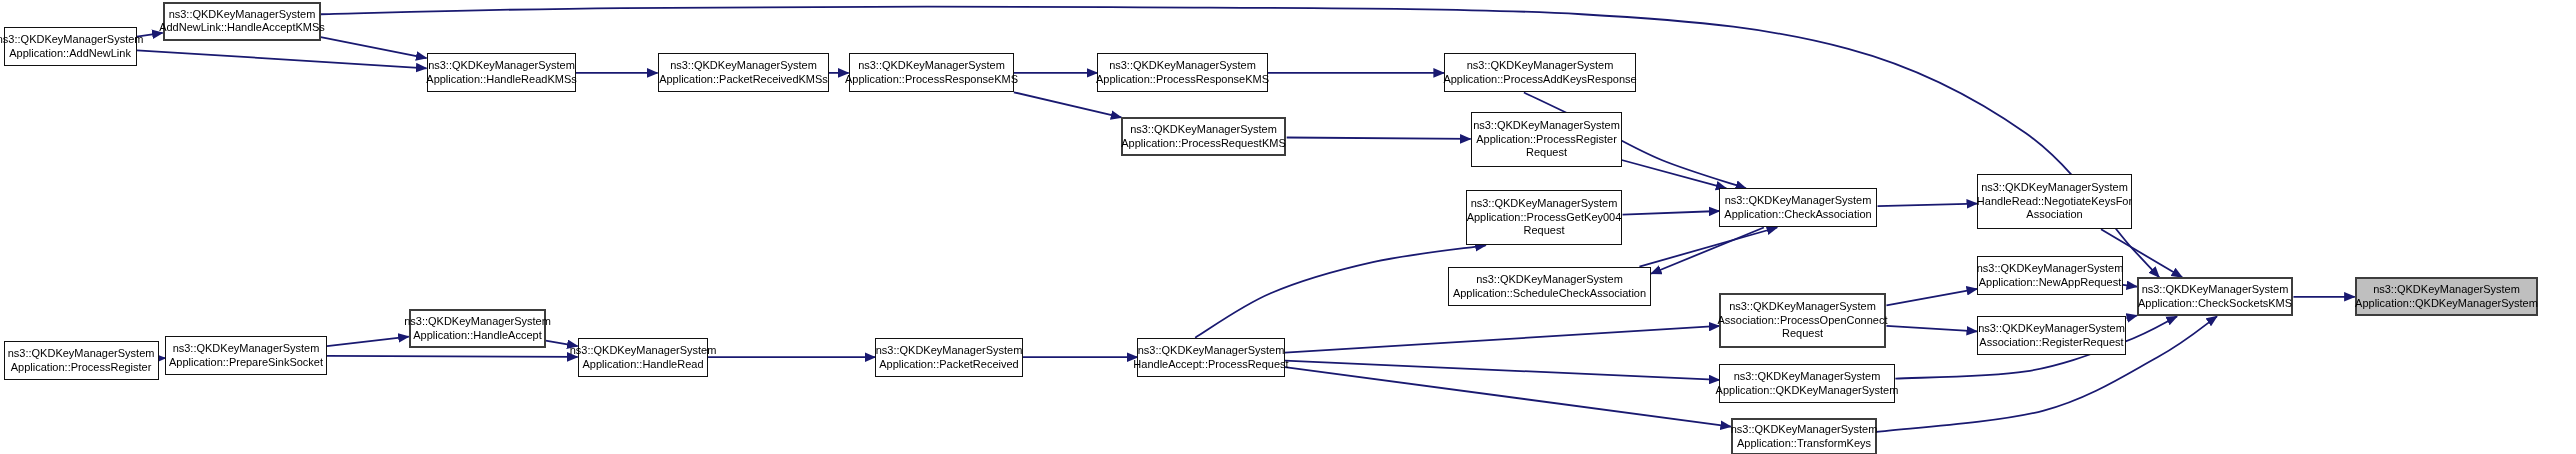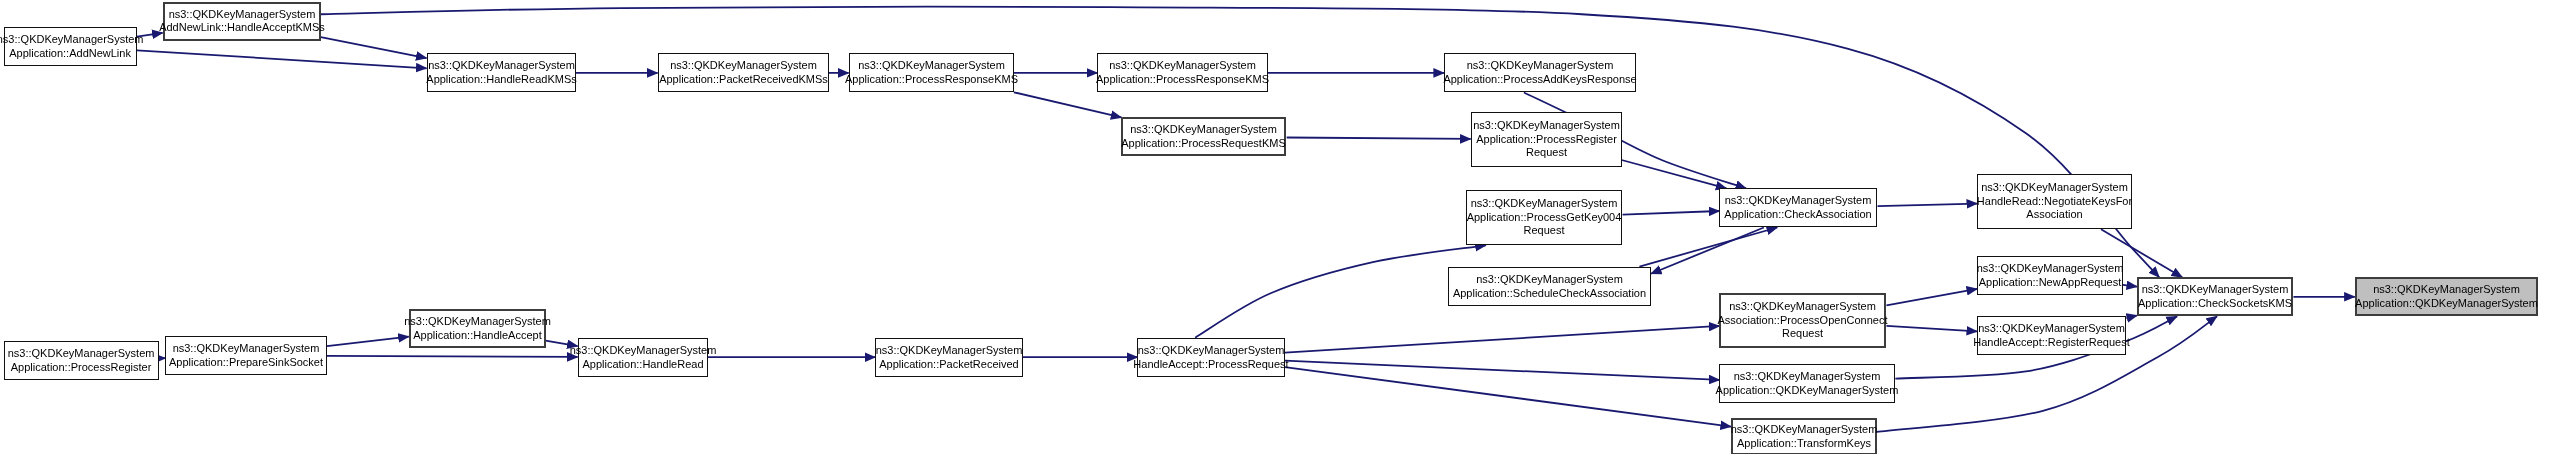--- a/index.html
+++ b/index.html
@@ -133,7 +133,7 @@
       </div>
       <div class="node" style="left: 1977px; top: 316px; width: 149px; height: 39px;">
         <div>ns3::QKDKeyManagerSystem</div>
-        <div>HandleAccept::RegisterRequest</div>
+        <div>Association::RegisterRequest</div>
       </div>
       <div class="node thick" style="left: 2137px; top: 277px; width: 156px; height: 39px;">
         <div>ns3::QKDKeyManagerSystem</div>

